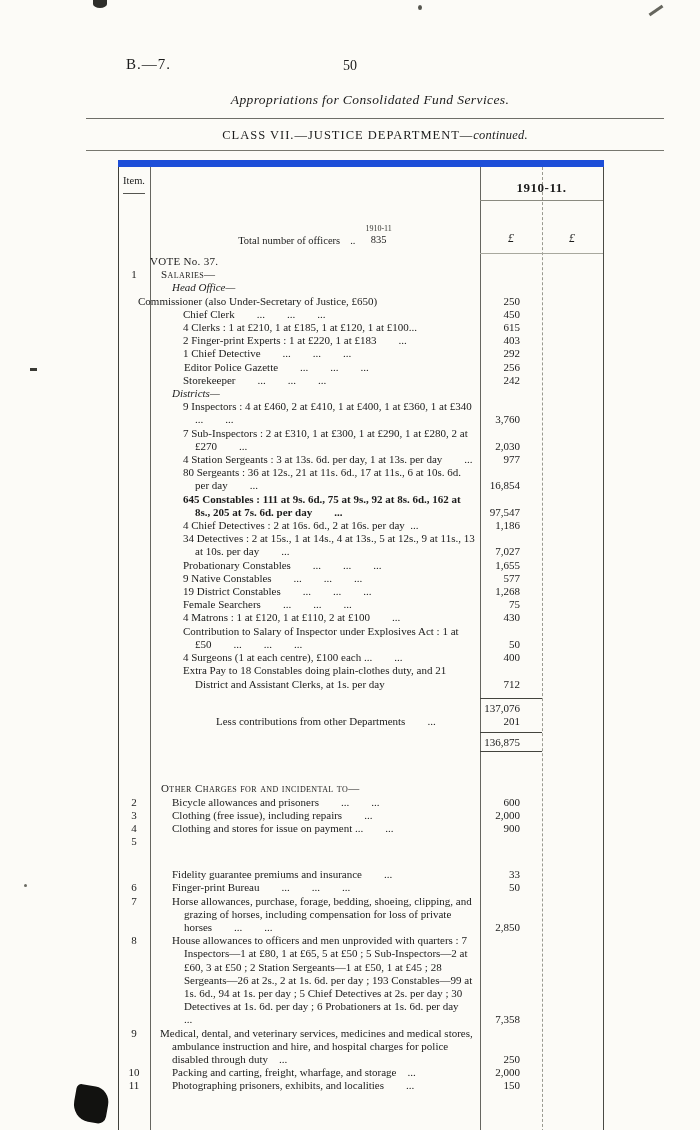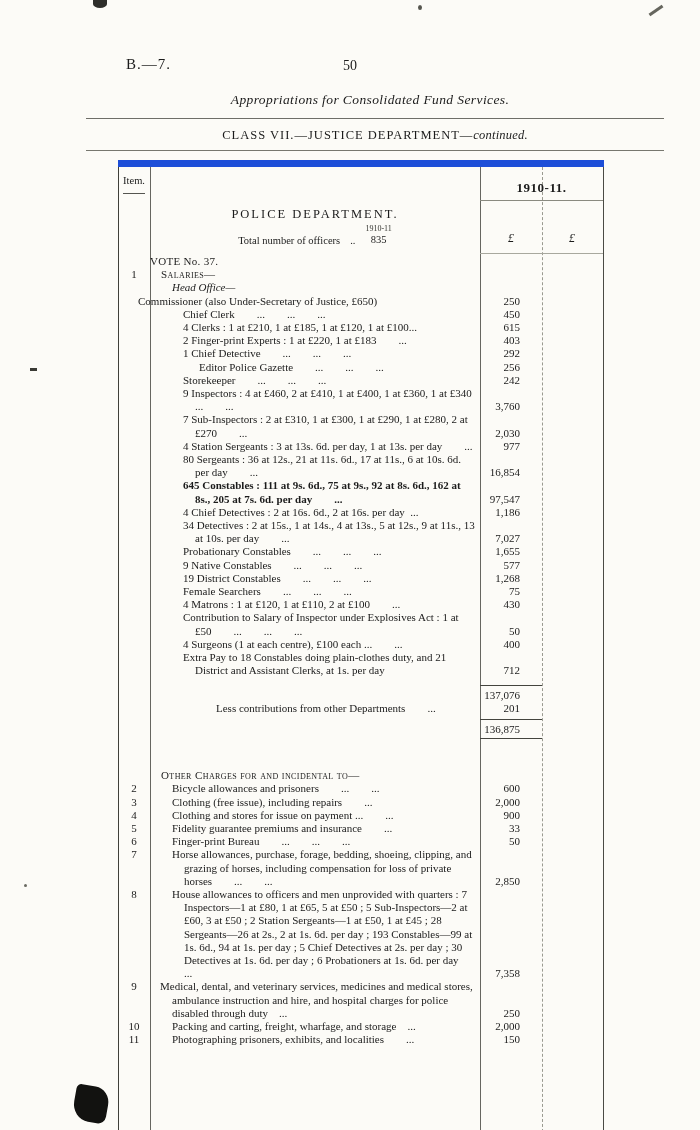--- a/index.html
+++ b/index.html
@@ -106,7 +106,6 @@
       <div class="item-head-rule"></div>
       <div class="year-head">1910-11.</div>
       <div class="year-rule"></div>
-      <div class="dept-title">POLICE DEPARTMENT.</div>
       <div class="officers">
         <span class="off-label">Total number of officers</span>
         <span class="off-dots">..</span>

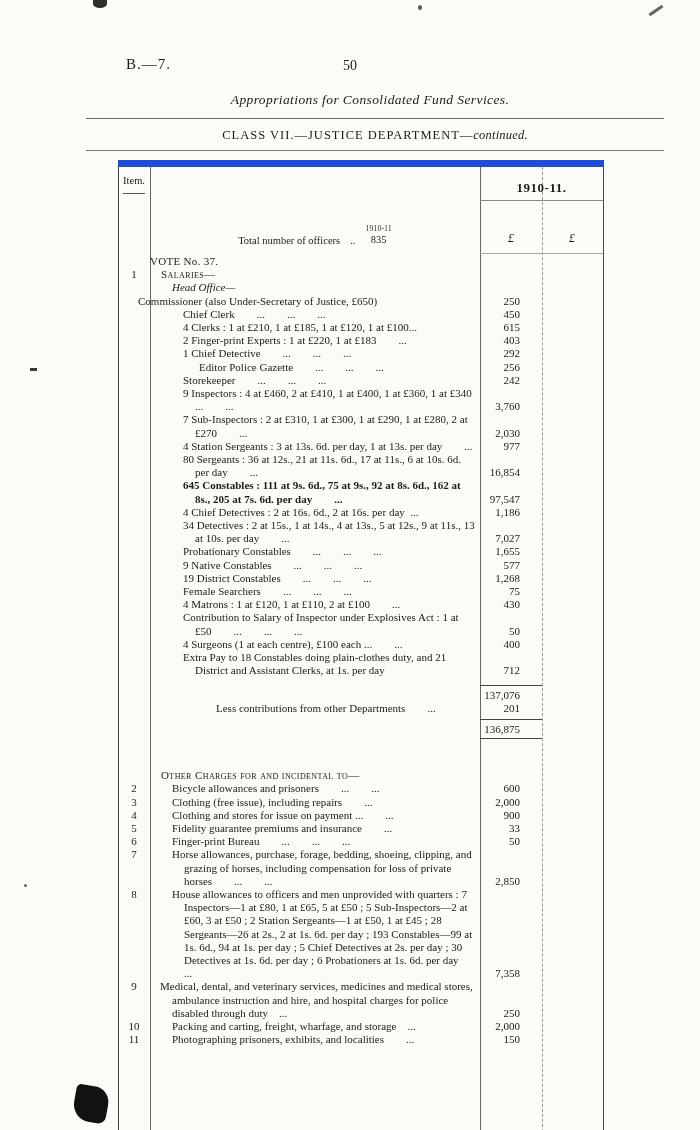--- a/index.html
+++ b/index.html
@@ -187,7 +187,7 @@
         <div class="row">
           <div class="c-item"></div>
           <div class="c-main">
-            <div class="txt e" style="padding-left: 61px; text-indent: -12px;">Editor Police Gazette        ...        ...        ...</div>
+            <div class="txt e" style="padding-left: 46px; text-indent: -12px;">Editor Police Gazette        ...        ...        ...</div>
           </div>
           <div class="c-a1">256</div>
           <div class="c-a2"></div>

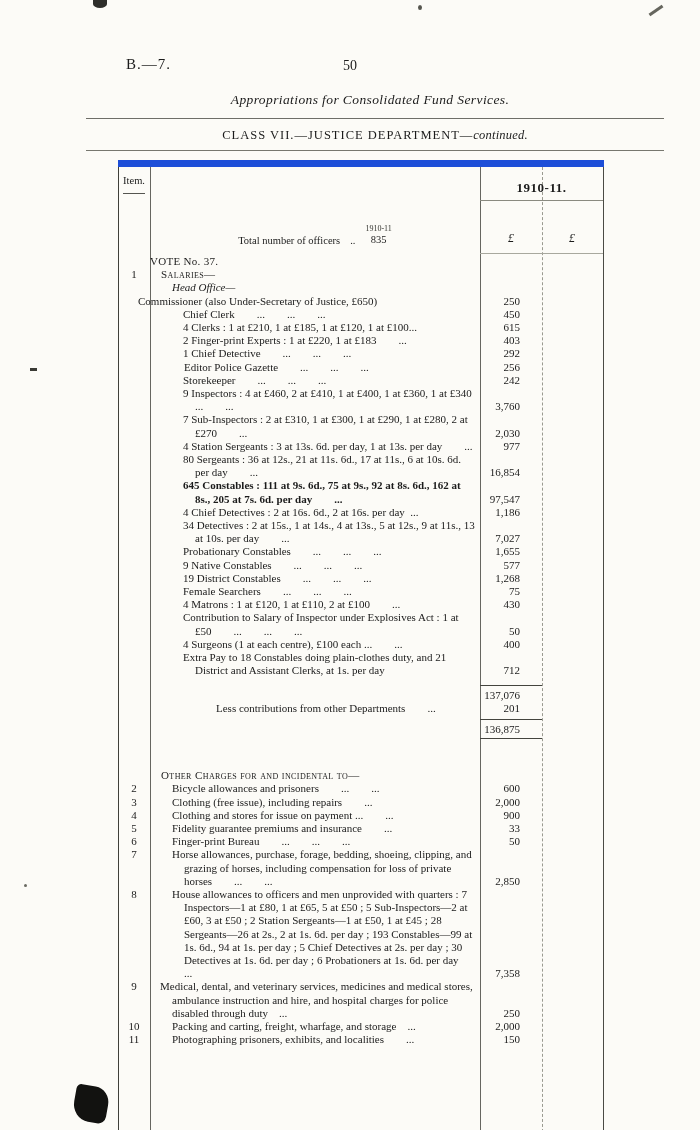--- a/index.html
+++ b/index.html
@@ -203,6 +203,14 @@
         <div class="row">
           <div class="c-item"></div>
           <div class="c-main">
+            <div class="txt it" style="padding-left: 22px;">Districts—</div>
+          </div>
+          <div class="c-a1"></div>
+          <div class="c-a2"></div>
+        </div>
+        <div class="row">
+          <div class="c-item"></div>
+          <div class="c-main">
             <div class="txt e" style="padding-left: 45px; text-indent: -12px;">9 Inspectors : 4 at £460, 2 at £410, 1 at £400, 1 at £360, 1 at £340        ...        ...</div>
           </div>
           <div class="c-a1">3,760</div>

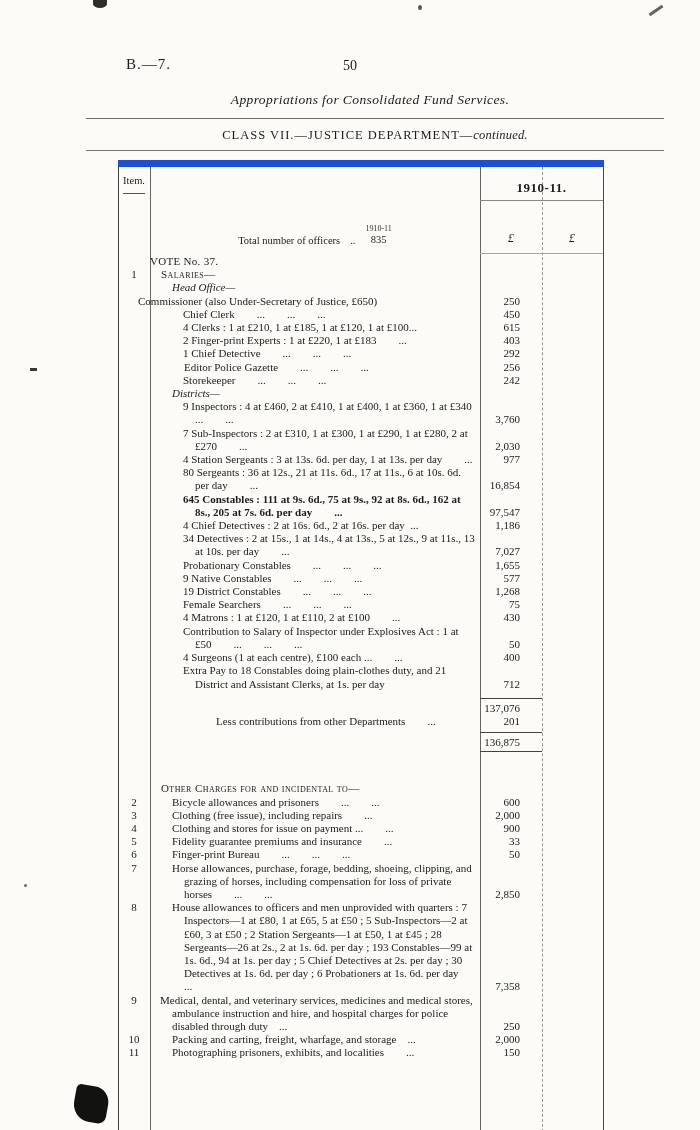--- a/index.html
+++ b/index.html
@@ -390,7 +390,7 @@
         <div class="row">
           <div class="c-item">5</div>
           <div class="c-main">
-            <div class="txt e" style="padding-left: 34px; text-indent: -12px;">Fidelity guarantee premiums and insurance        ...</div>
+            <div class="txt e" style="padding-left: 34px; text-indent: -12px; margin-top: 33px;">Fidelity guarantee premiums and insurance        ...</div>
           </div>
           <div class="c-a1">33</div>
           <div class="c-a2"></div>

